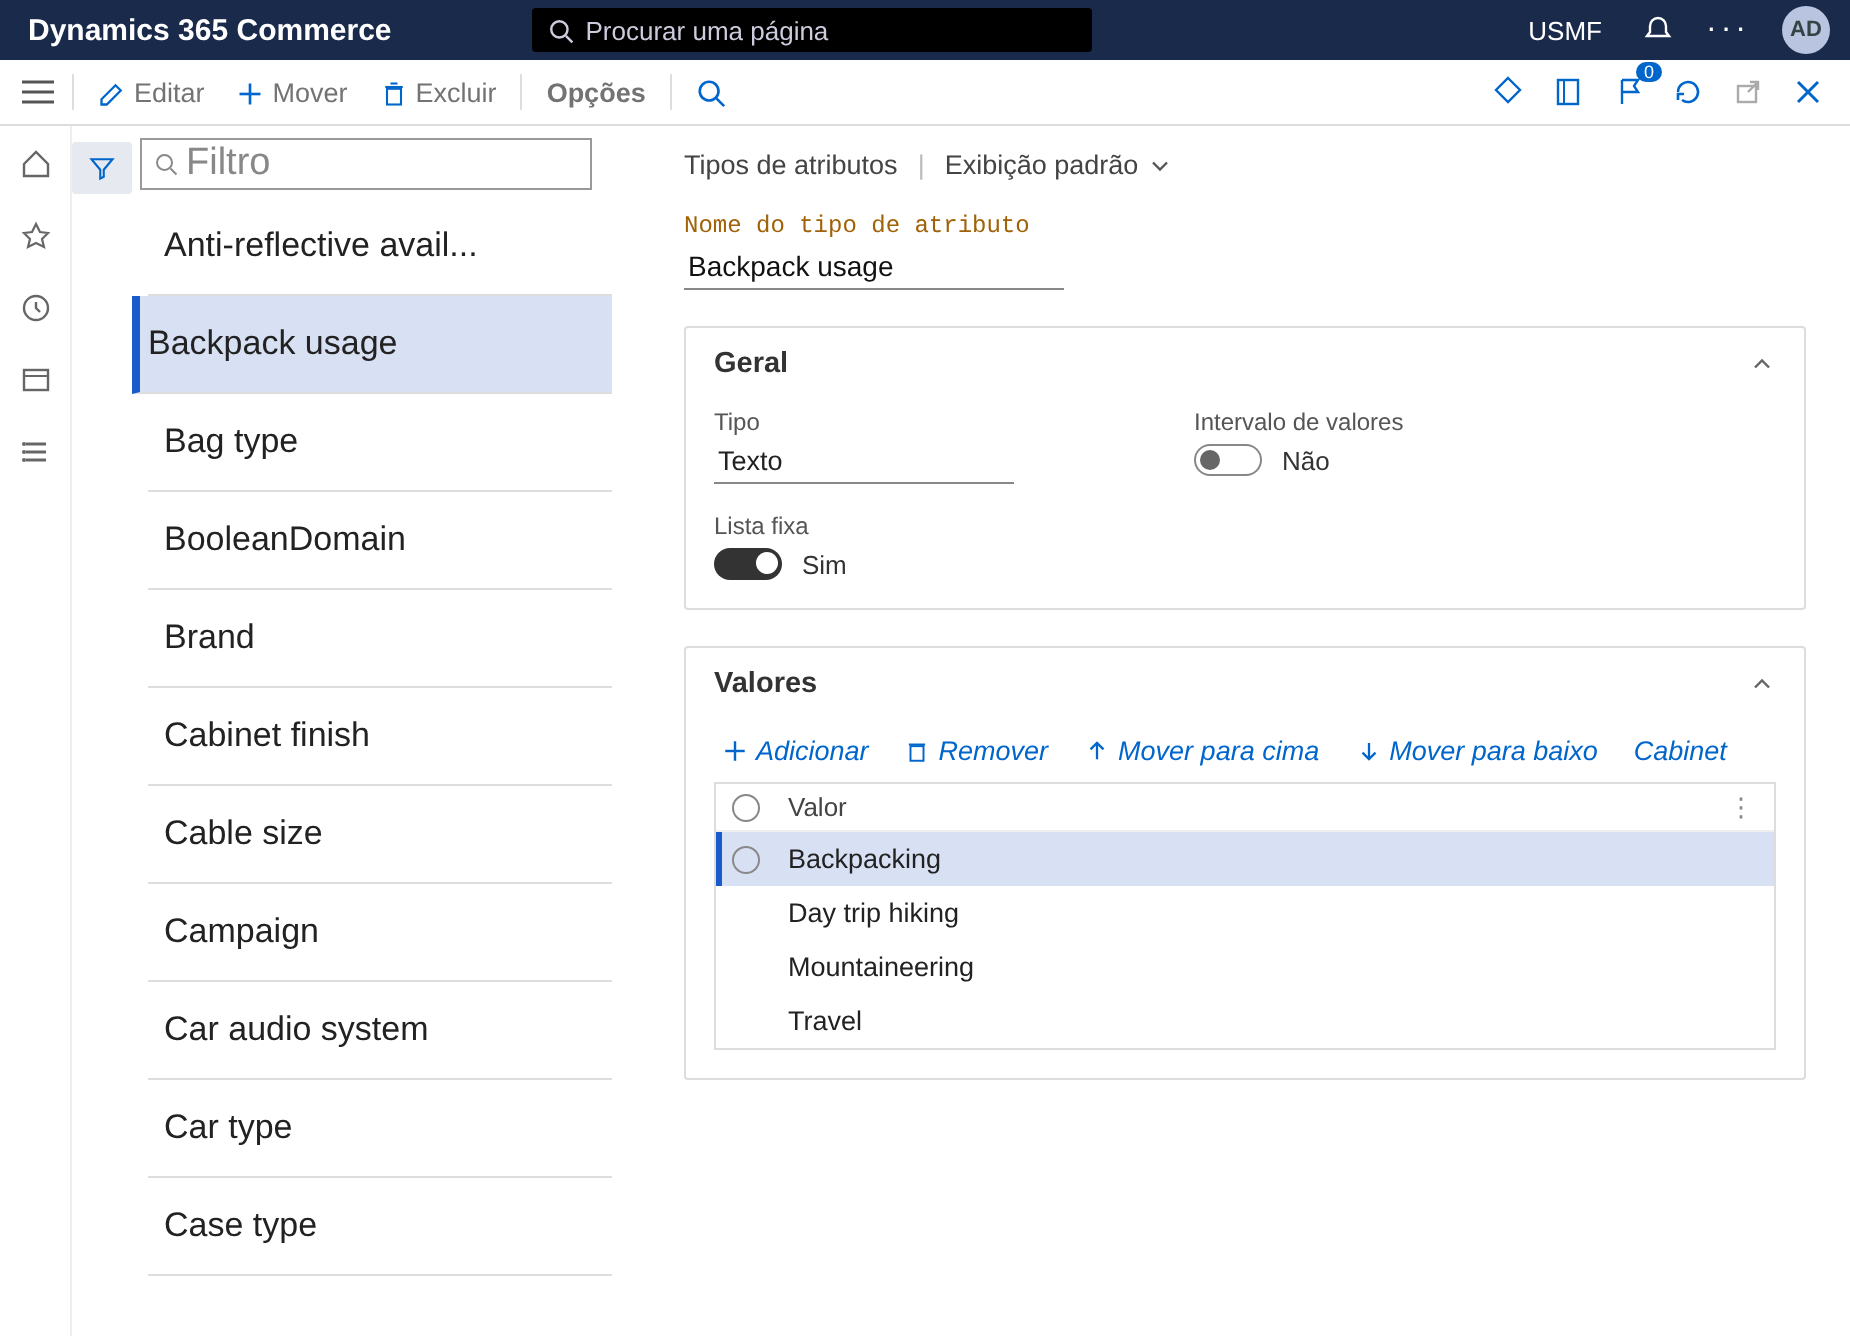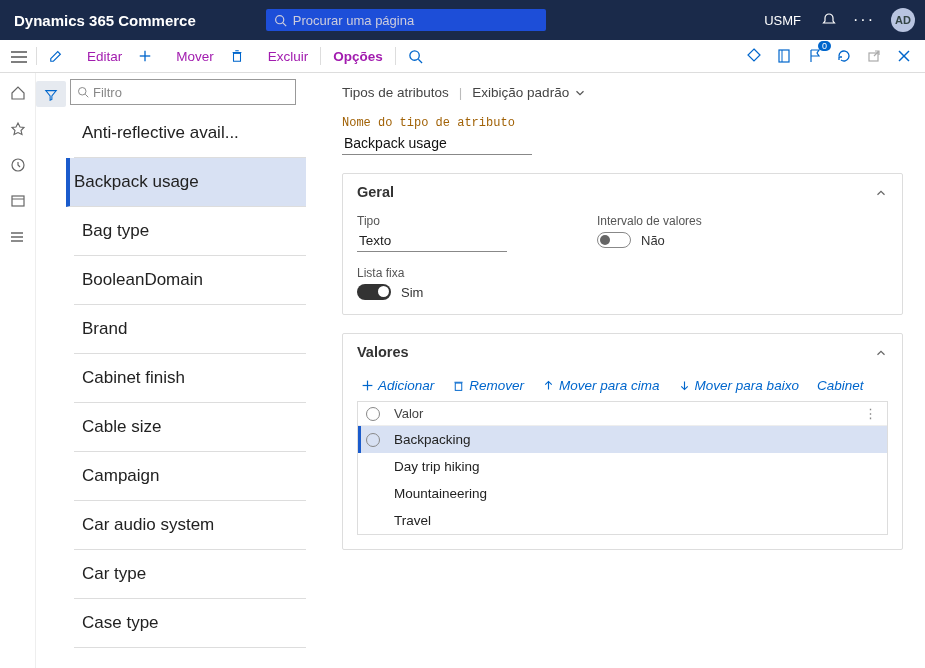--- a/index.html
+++ b/index.html
@@ -6,7 +6,7 @@
 body { width: 925px; height: 668px; overflow: hidden; background: #fff; }
 
 
-.topbar { height: 40px; background: #1a2a4a; color: #fff; display: flex; align-items: center; padding: 0 10px; }
+.topbar { height: 30px; background: #1a2a4a; color: #fff; display: flex; align-items: center; padding: 0 10px; }
 .topbar .brand { font-size: 15px; font-weight: 600; padding-left: 4px; }
 .topbar .search { margin-left: 70px; width: 280px; height: 22px; background: #1d4ed8; border-radius: 2px; display: flex; align-items: center; padding: 0 8px; color: #ccd; font-size: 13px; }
 .topbar .search svg { margin-right: 6px; }

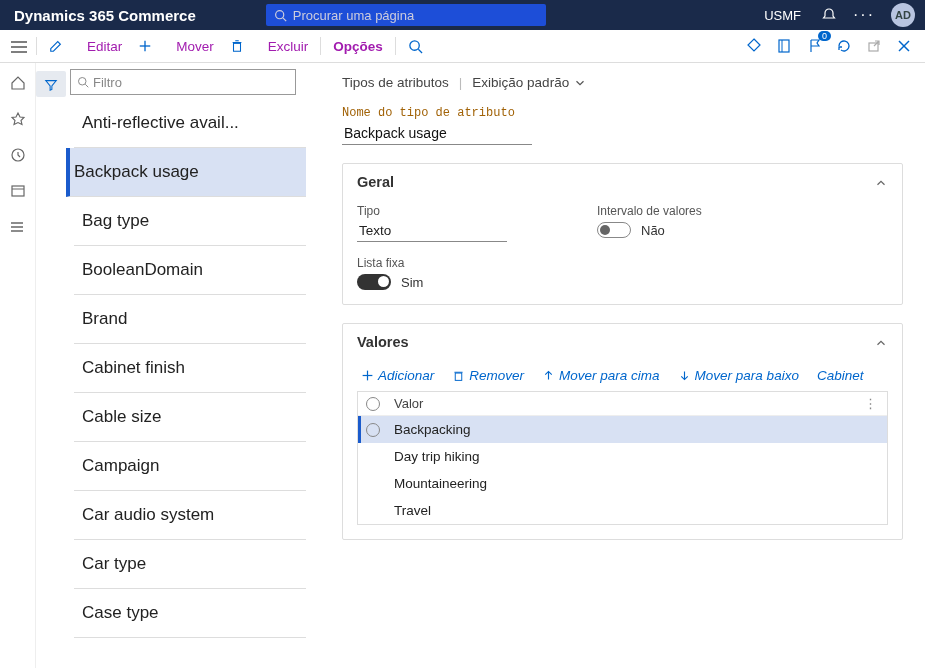--- a/index.html
+++ b/index.html
@@ -8,7 +8,7 @@
 
 .topbar { height: 30px; background: #1a2a4a; color: #fff; display: flex; align-items: center; padding: 0 10px; }
 .topbar .brand { font-size: 15px; font-weight: 600; padding-left: 4px; }
-.topbar .search { margin-left: 70px; width: 280px; height: 22px; background: #1d4ed8; border-radius: 2px; display: flex; align-items: center; padding: 0 8px; color: #ccd; font-size: 13px; }
+.topbar .search { margin-left: 70px; width: 280px; height: 22px; background: #000000; border-radius: 2px; display: flex; align-items: center; padding: 0 8px; color: #ccd; font-size: 13px; }
 .topbar .search svg { margin-right: 6px; }
 .topbar .spacer { flex: 1; }
 .topbar .entity { font-size: 13px; margin-right: 12px; }

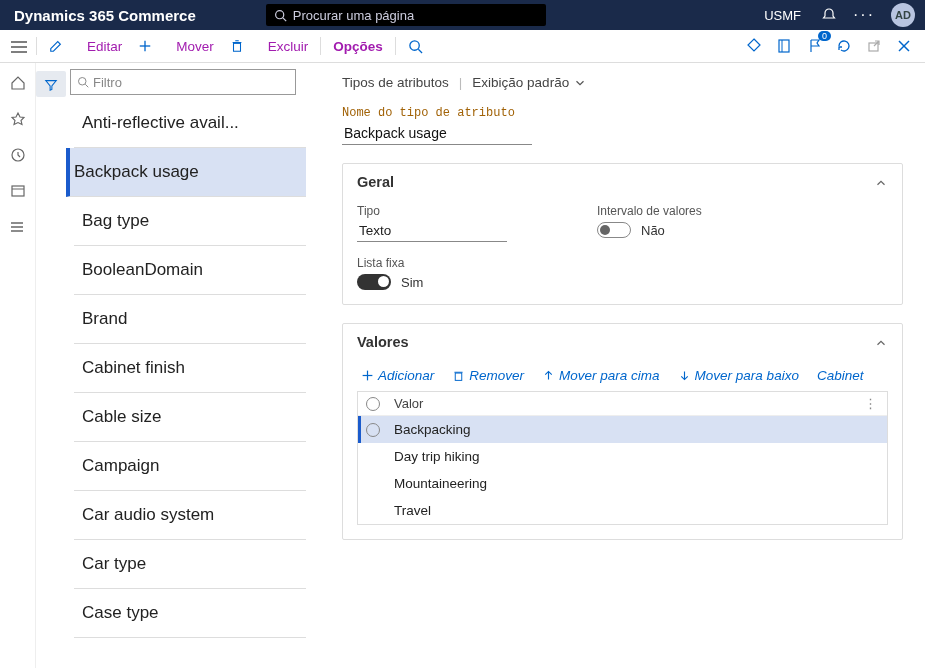--- a/index.html
+++ b/index.html
@@ -18,7 +18,7 @@
 
 .cmdbar { height: 33px; border-bottom: 1px solid #ddd; display: flex; align-items: center; padding: 0 6px; }
 .cmdbar .hamburger { width: 26px; text-align:center; color:#555; }
-.cmdbar .cmd { display:flex; align-items:center; padding: 4px 8px; font-size: 13.5px; color:#a21caf; cursor:pointer;gap:20px; }
+.cmdbar .cmd { display:flex; align-items:flex-end; padding: 4px 8px; font-size: 13.5px; color:#737373; cursor:pointer; }
 .cmdbar .cmd svg { margin-right:4px; }
 .cmdbar .cmd.bold { font-weight:600; }
 .cmdbar .divider { width:1px; height:18px; background:#ddd; margin:0 4px; }

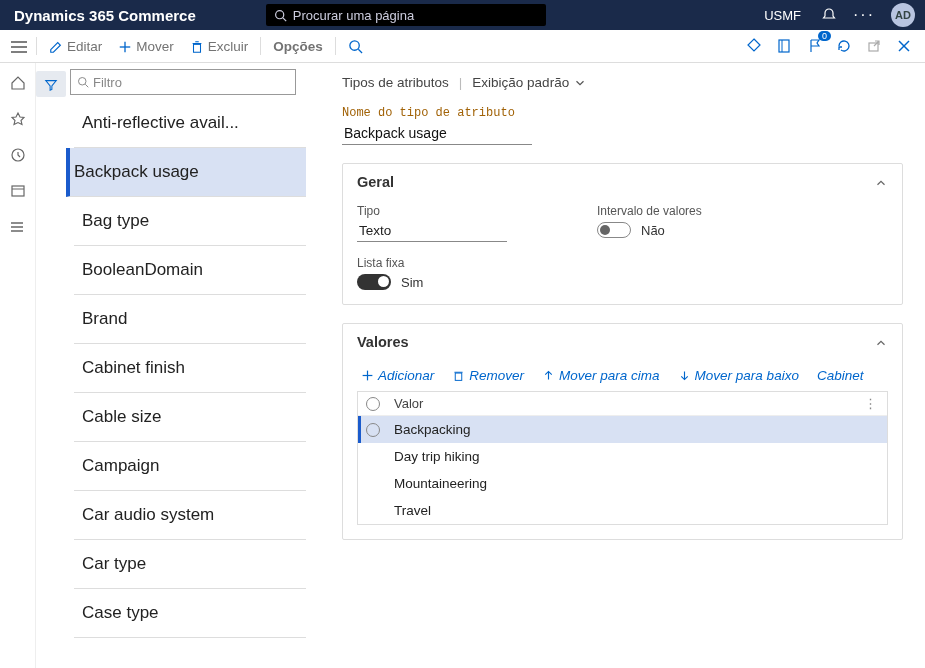--- a/index.html
+++ b/index.html
@@ -35,7 +35,7 @@
 .listpanel .filtercol { width: 30px; padding-top:8px; text-align:center; }
 .listpanel .filtercol .fbtn { background:#e6eaf0; padding:4px 2px; color:#0066cc; border-radius:2px; }
 .listpanel .listmain { flex:1; padding: 6px 8px 0 0; position:relative; }
-.listpanel .filterbox { width: 226px; height:26px; border:1px solid #999; display:flex; align-items:center; padding:0 6px; font-size:13px; color:#888; margin-left:4px; }
+.listpanel .filterbox { width: 226px; height:26px; border:1px solid #999; display:flex; align-items:center; padding:0 6px; font-size:19px; color:#888; margin-left:4px; }
 .listpanel .filterbox svg { margin-right:4px; }
 .listpanel .items { margin-top:4px; overflow-y:auto; height:560px; padding-right:6px;}
 .listpanel .items::-webkit-scrollbar{width:8px;}

